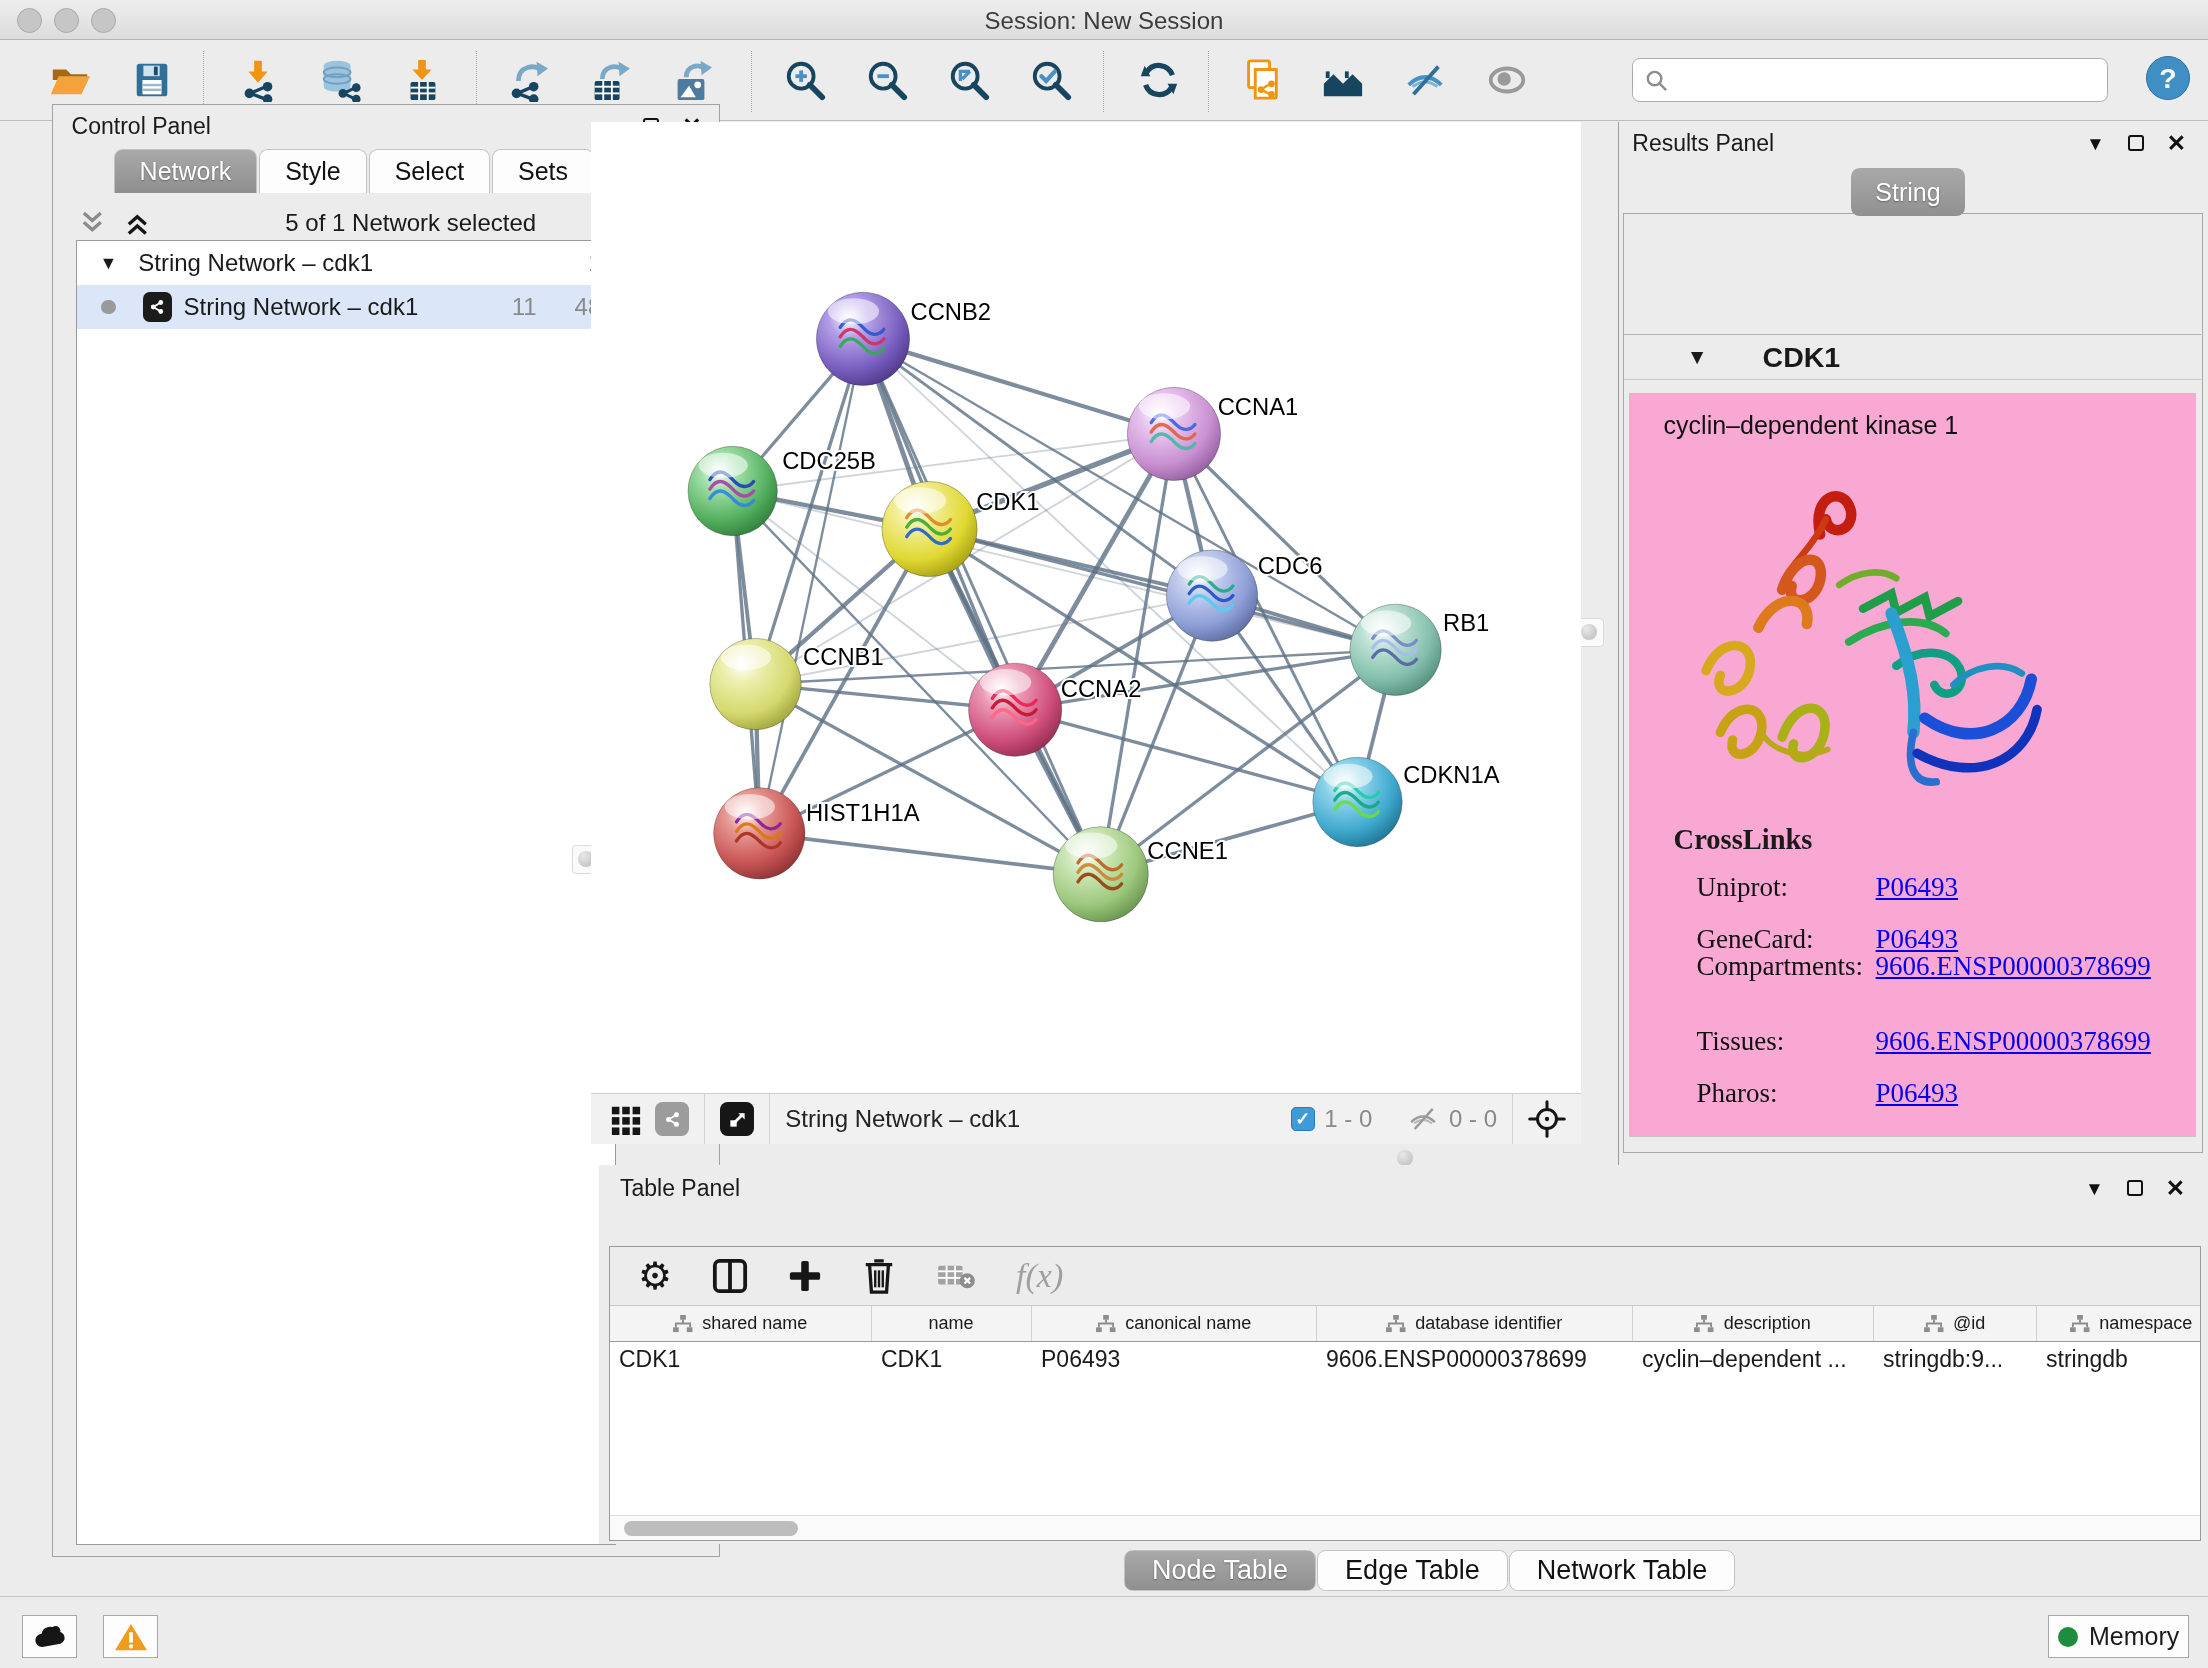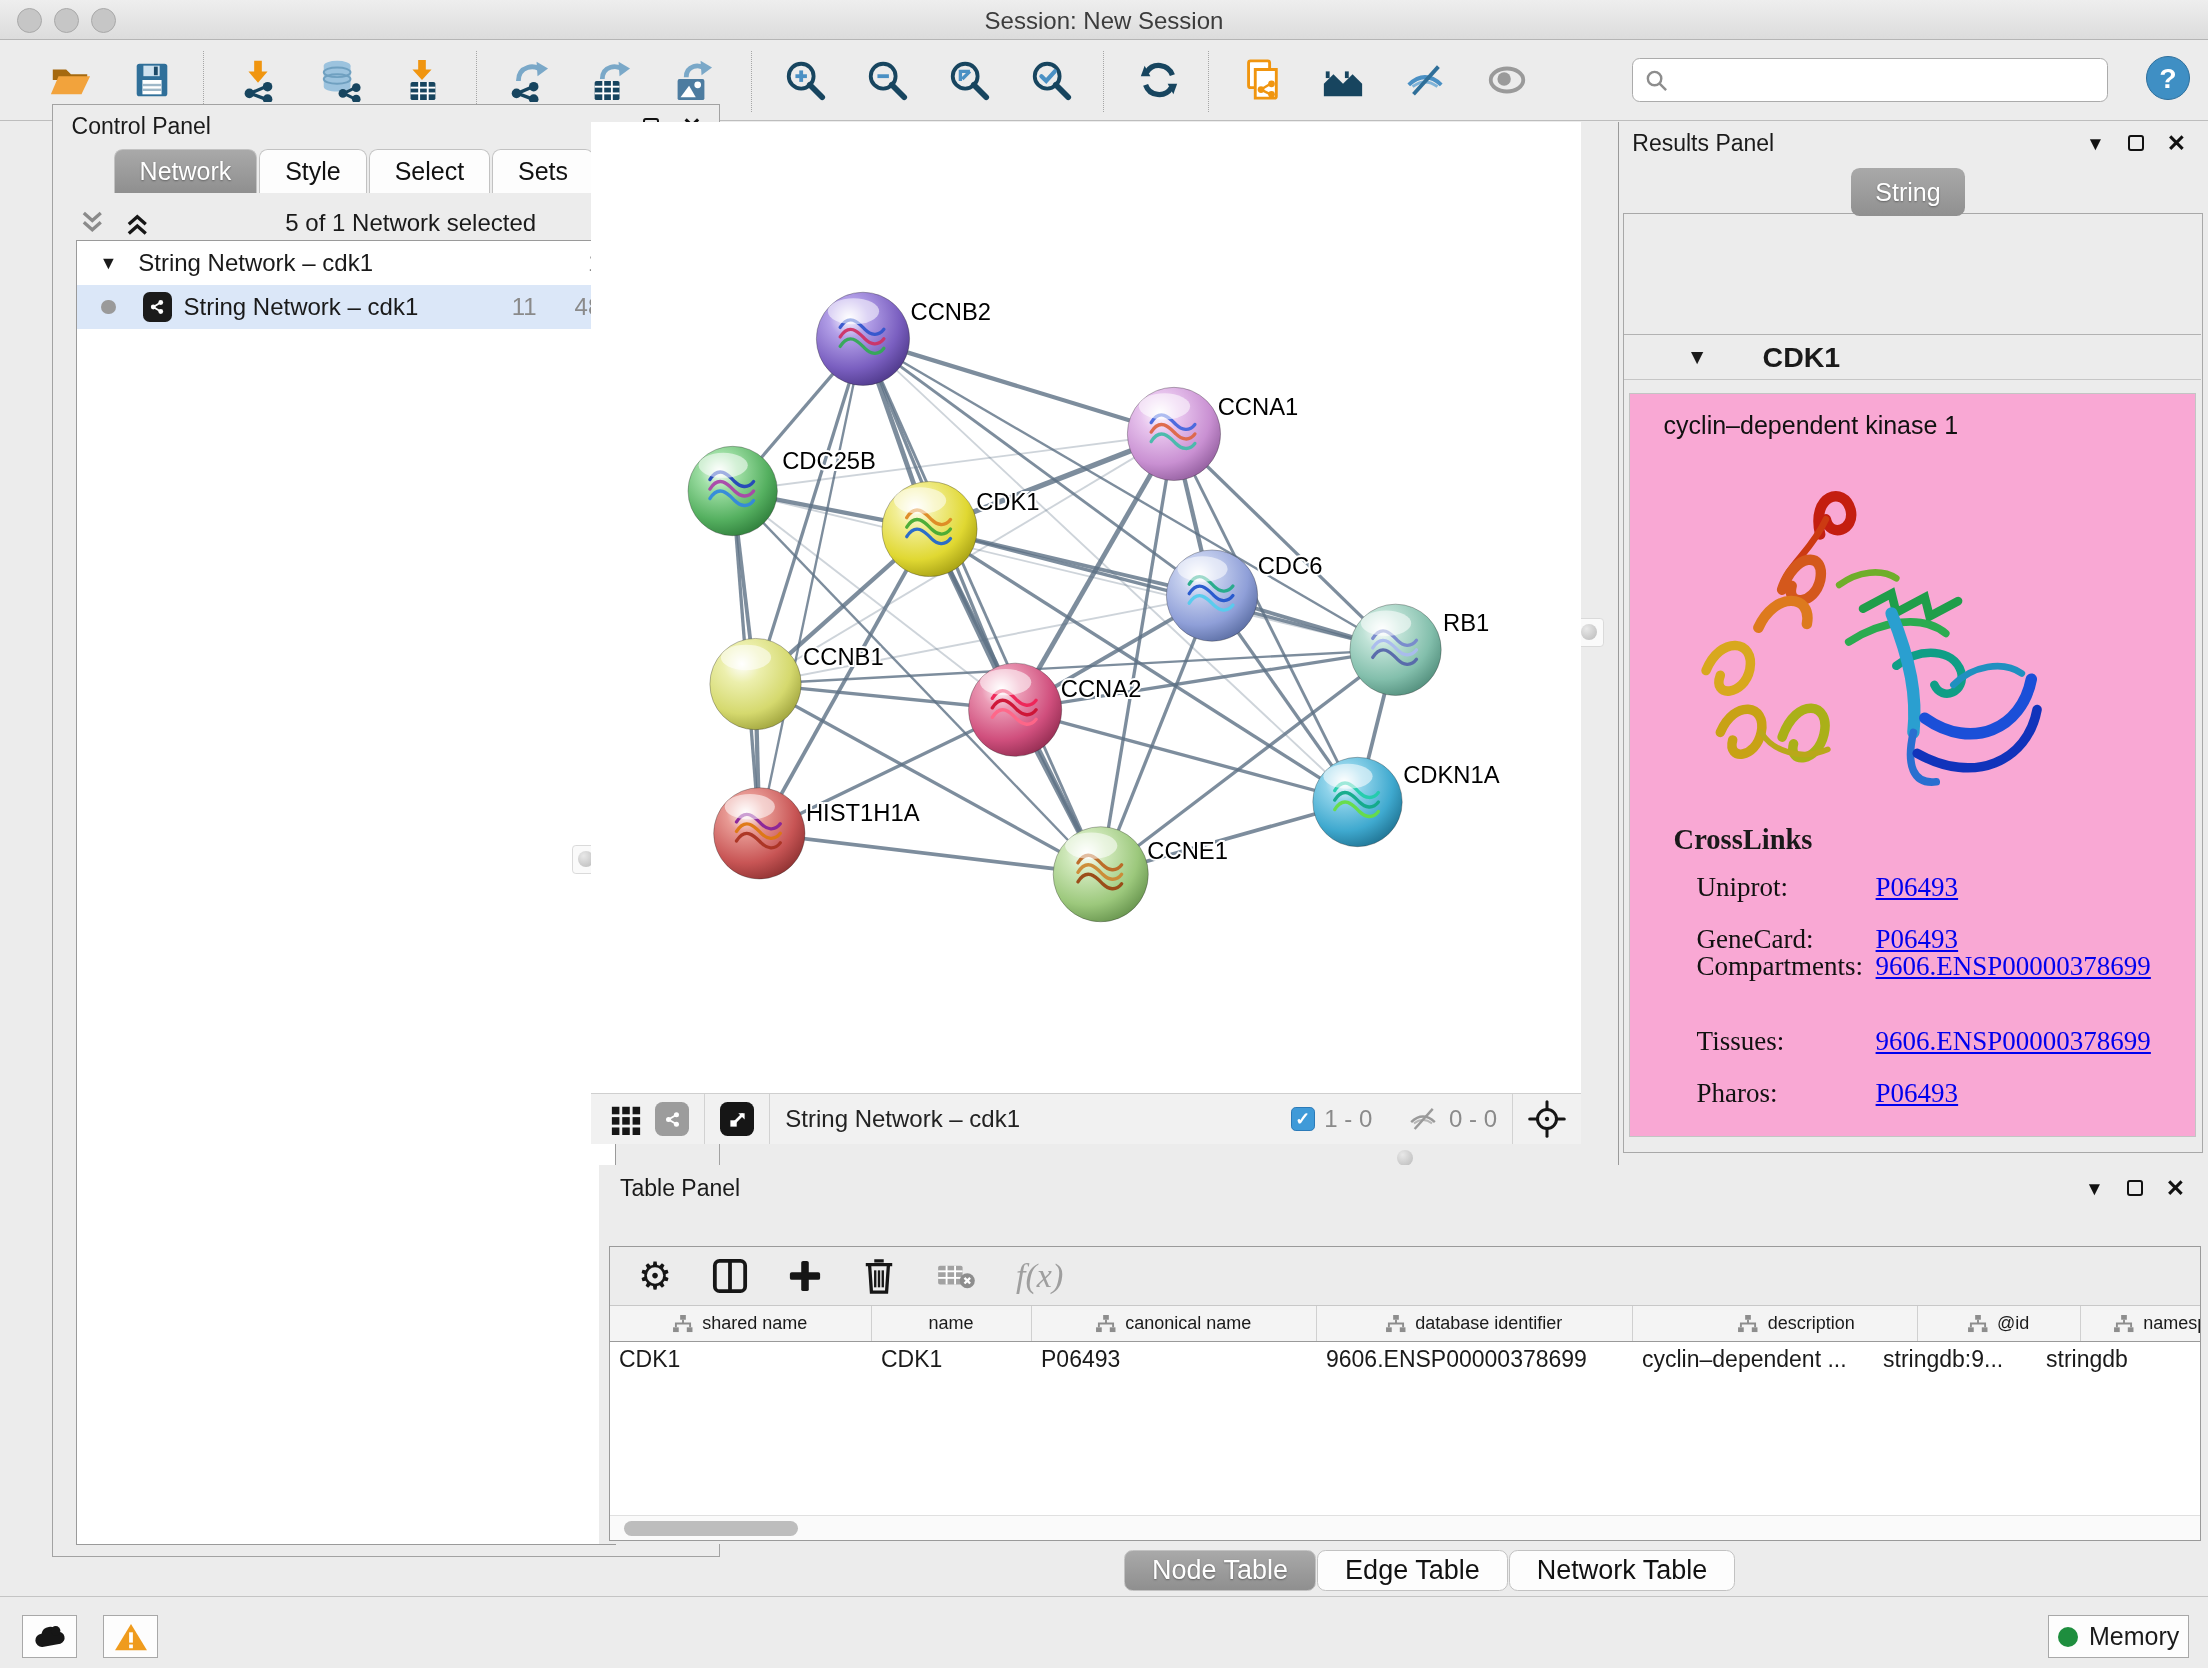--- a/index.html
+++ b/index.html
@@ -773,7 +773,7 @@
           </svg>
           <span>database identifier</span>
         </div>
-        <div class="th" style="width: 241px; margin-left: 44px;">
+        <div class="th" style="width: 241px;">
           <svg width="20" height="18" viewBox="0 0 21 19">
             <g fill="#8d8d8d">
               <rect x="7.5" y="0" width="6" height="5"></rect>

